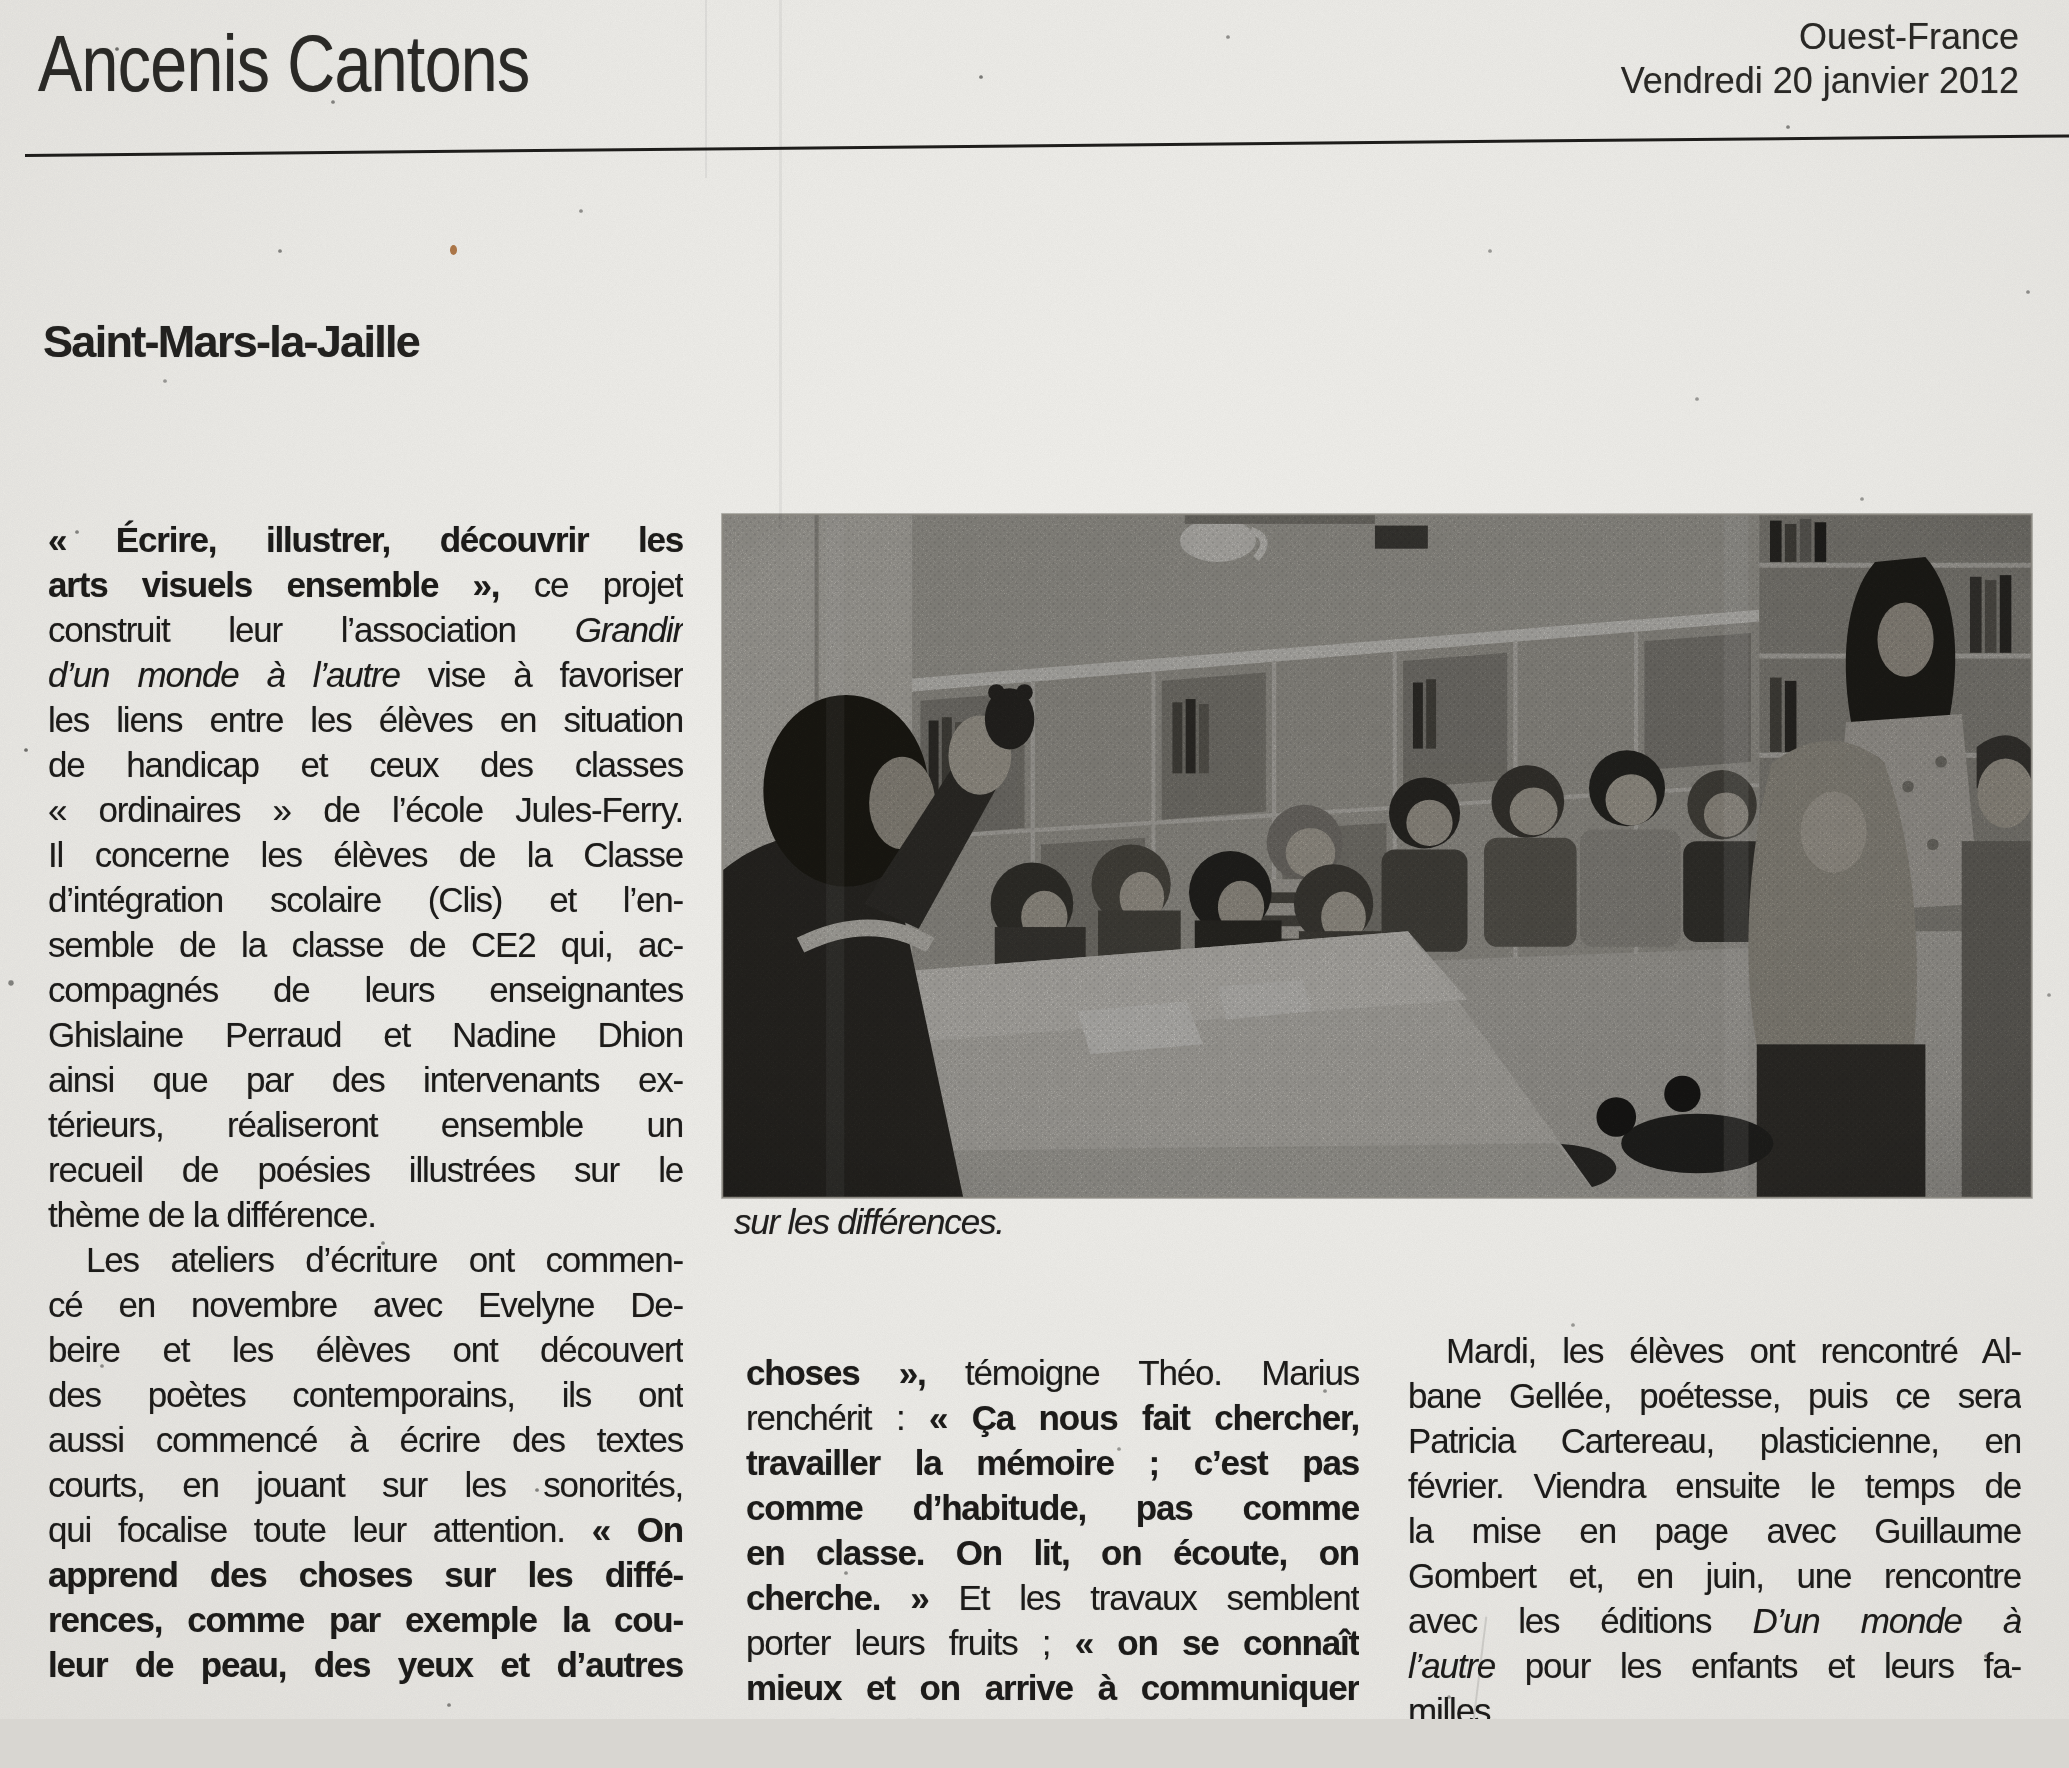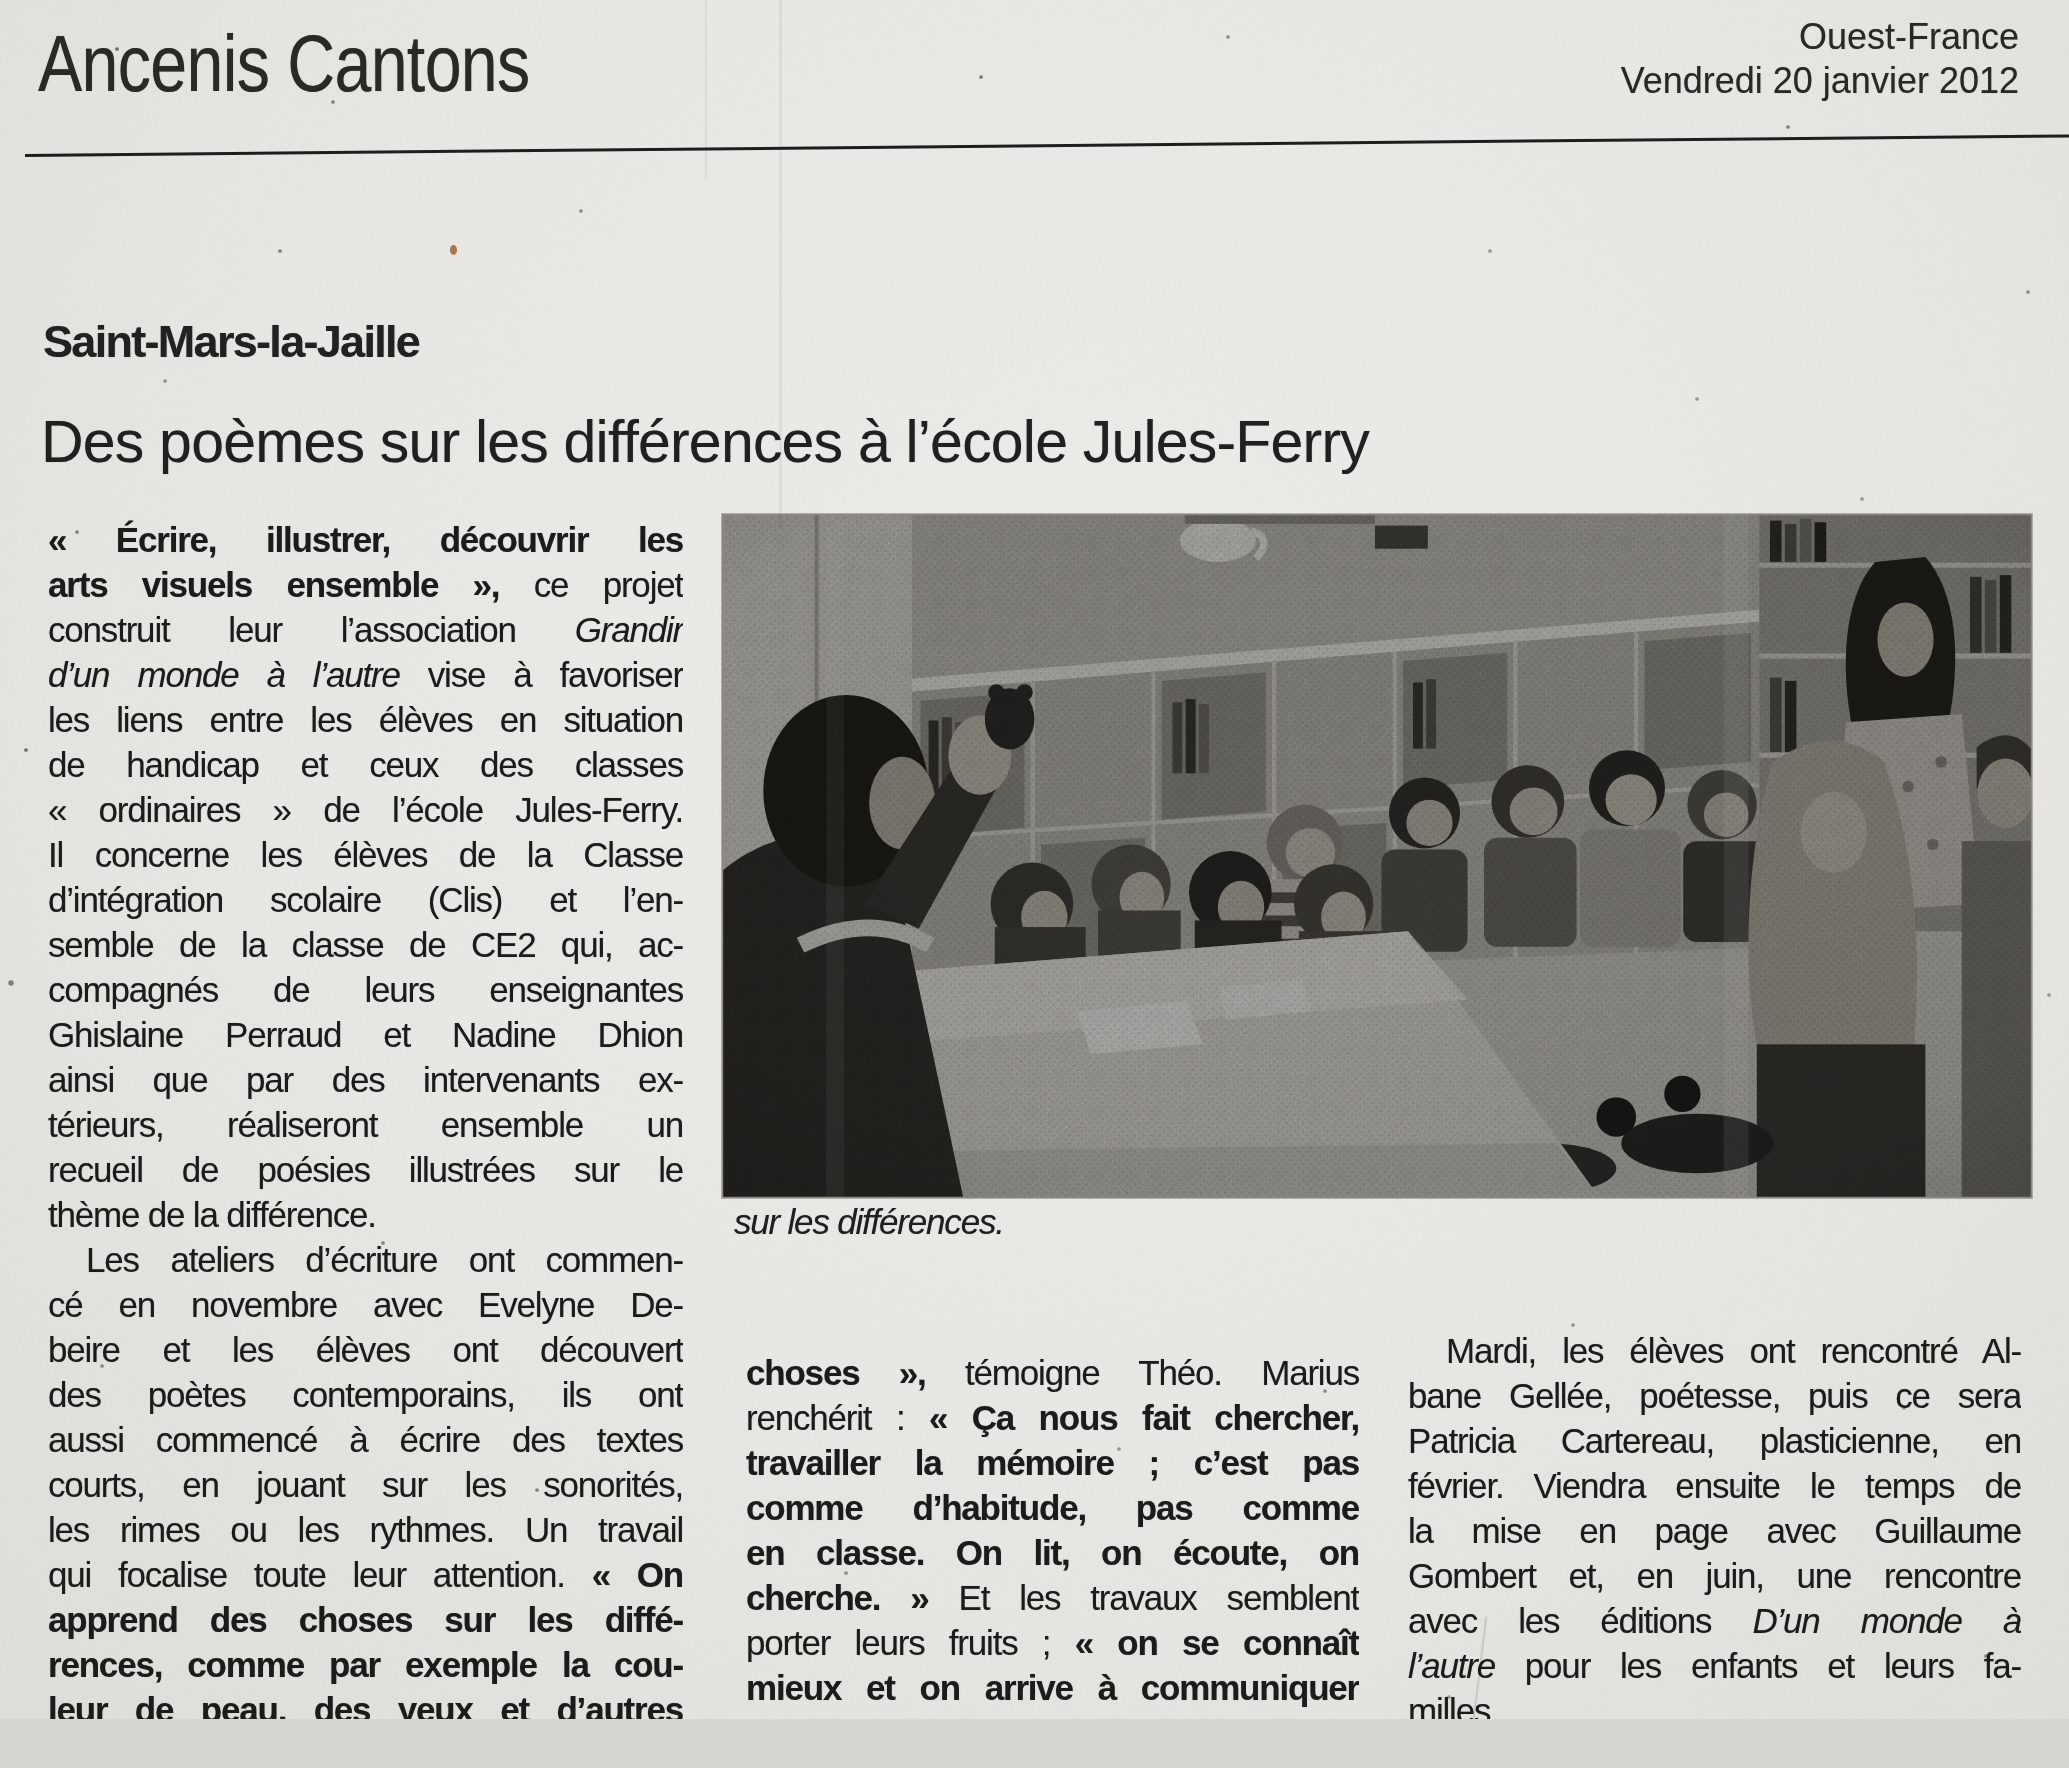--- a/index.html
+++ b/index.html
@@ -78,7 +78,6 @@
   <div class="rule"></div>
 
   <div class="section-heading">Saint-Mars-la-Jaille</div>
-  <div class="headline">Des poèmes sur les différences à l’école Jules-Ferry</div>
 
   <div class="column col1">
       <div class="line"><span class="s-b">« Écrire, illustrer, découvrir les</span></div>

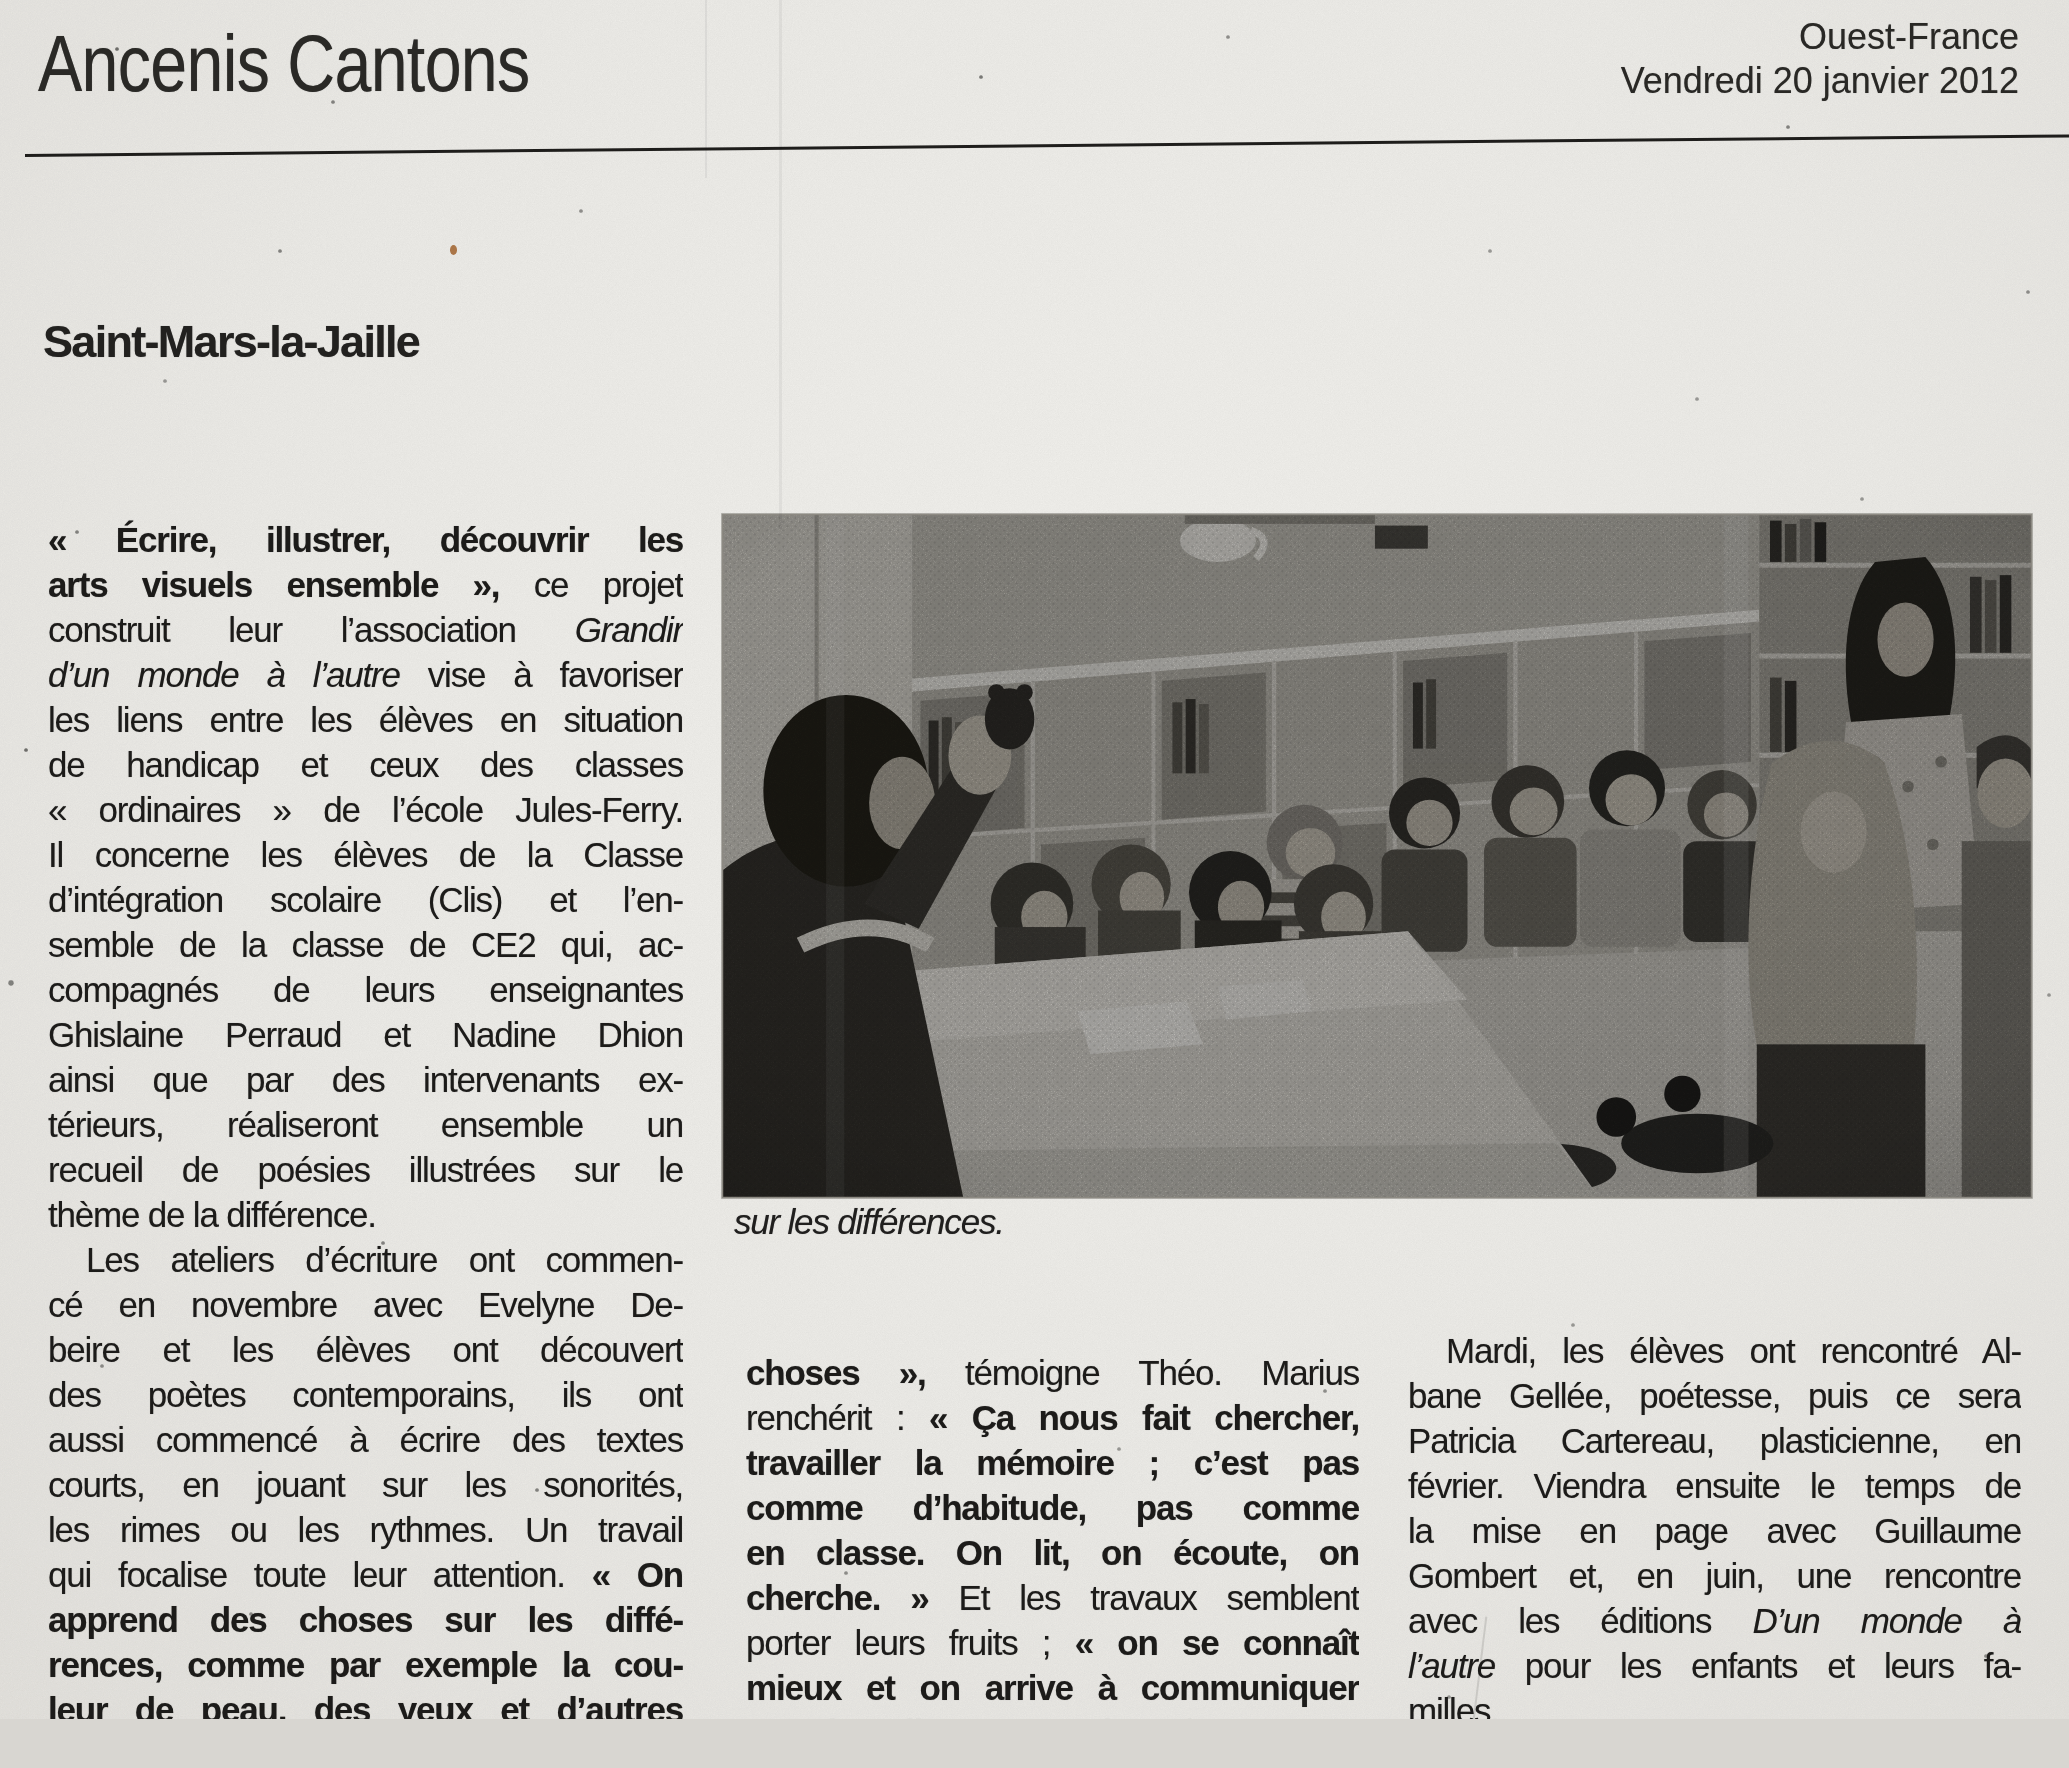--- a/index.html
+++ b/index.html
@@ -102,7 +102,6 @@
       <div class="line"><span class="s-n">des poètes contemporains, ils ont</span></div>
       <div class="line"><span class="s-n">aussi commencé à écrire des textes</span></div>
       <div class="line"><span class="s-n">courts, en jouant sur les sonorités,</span></div>
-      <div class="line"><span class="s-n">les rimes ou les rythmes. Un travail</span></div>
       <div class="line"><span class="s-n">qui focalise toute leur attention. </span><span class="s-b">« On</span></div>
       <div class="line"><span class="s-b">apprend des choses sur les diffé-</span></div>
       <div class="line"><span class="s-b">rences, comme par exemple la cou-</span></div>

